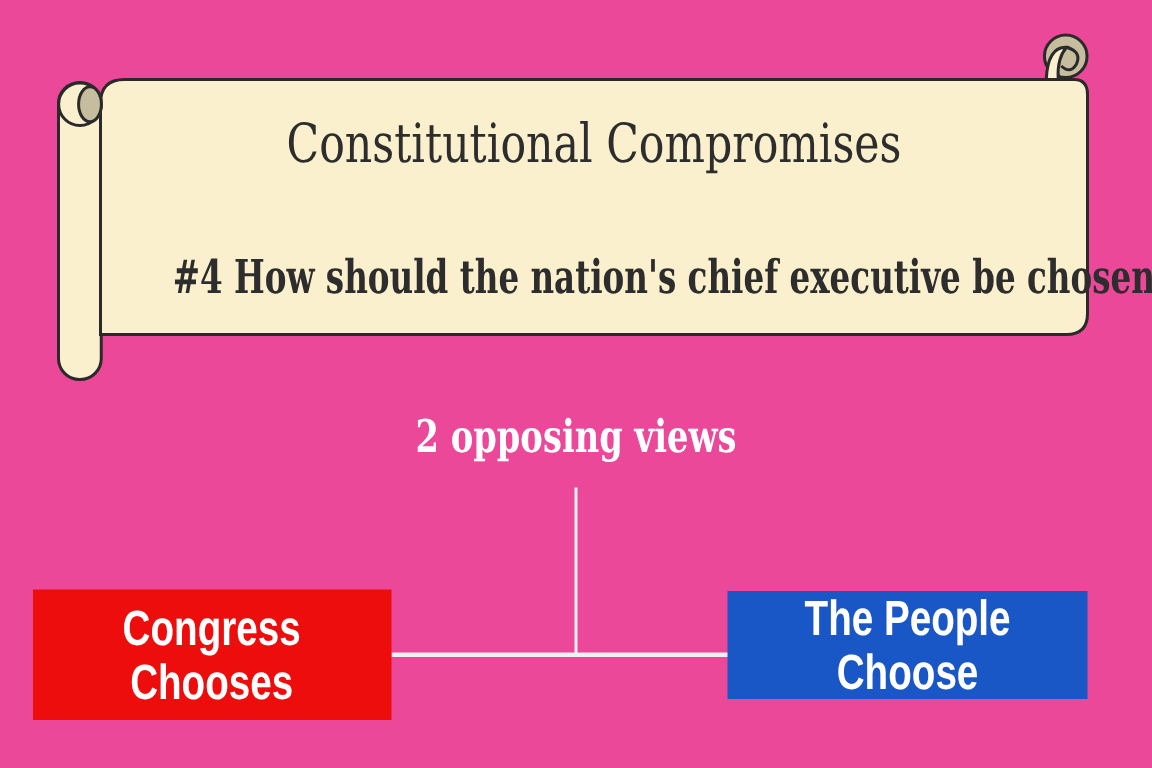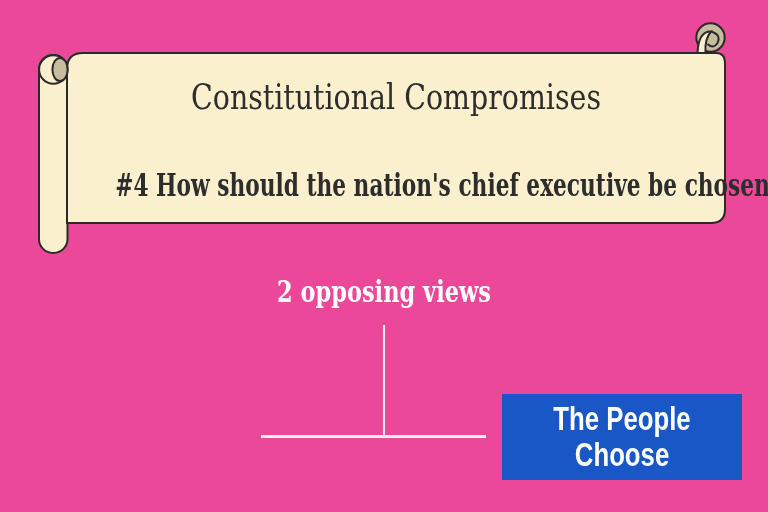--- a/index.html
+++ b/index.html
@@ -92,6 +92,12 @@
   <div class="abs" id="v-line" style="background-color: rgb(240, 240, 240);"></div>
   <div class="abs" id="h-line" style="background-color: rgb(240, 240, 240);"></div>
 
+  <div class="abs choice-box" id="congress-box" style="background-color: rgb(238, 13, 13);">
+    <div class="choice-text" style="color: rgb(255, 255, 255);">
+      <div>Congress</div>
+      <div>Chooses</div>
+    </div>
+  </div>
 
   <div class="abs choice-box" id="people-box" style="background-color: rgb(26, 87, 198);">
     <div class="choice-text" style="color: rgb(255, 255, 255);">

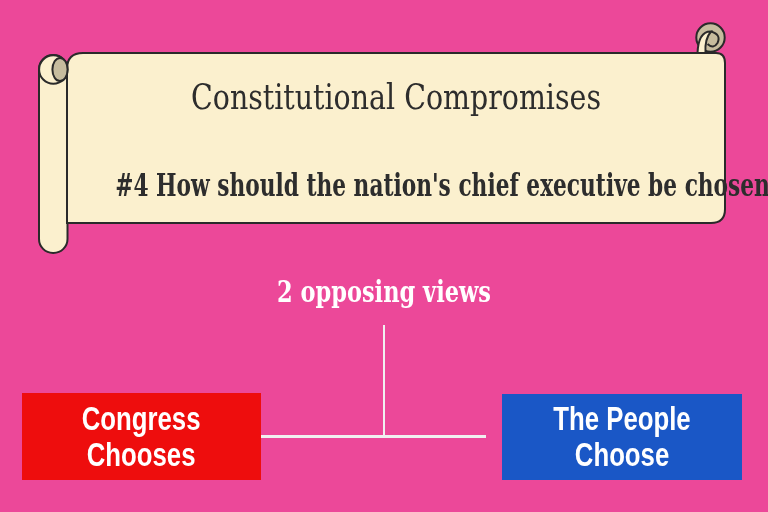--- a/index.html
+++ b/index.html
@@ -53,7 +53,7 @@
     justify-content: center;
   }
   #congress-box { left: 22px; top: 393px; width: 239px; height: 87px; }
-  #people-box  { left: 502px; top: 394px; width: 240px; height: 86px; }
+  #people-box  { left: 485px; top: 394px; width: 240px; height: 72px; }
   .choice-text {
     font-family: "Liberation Sans", sans-serif;
     font-weight: bold;

